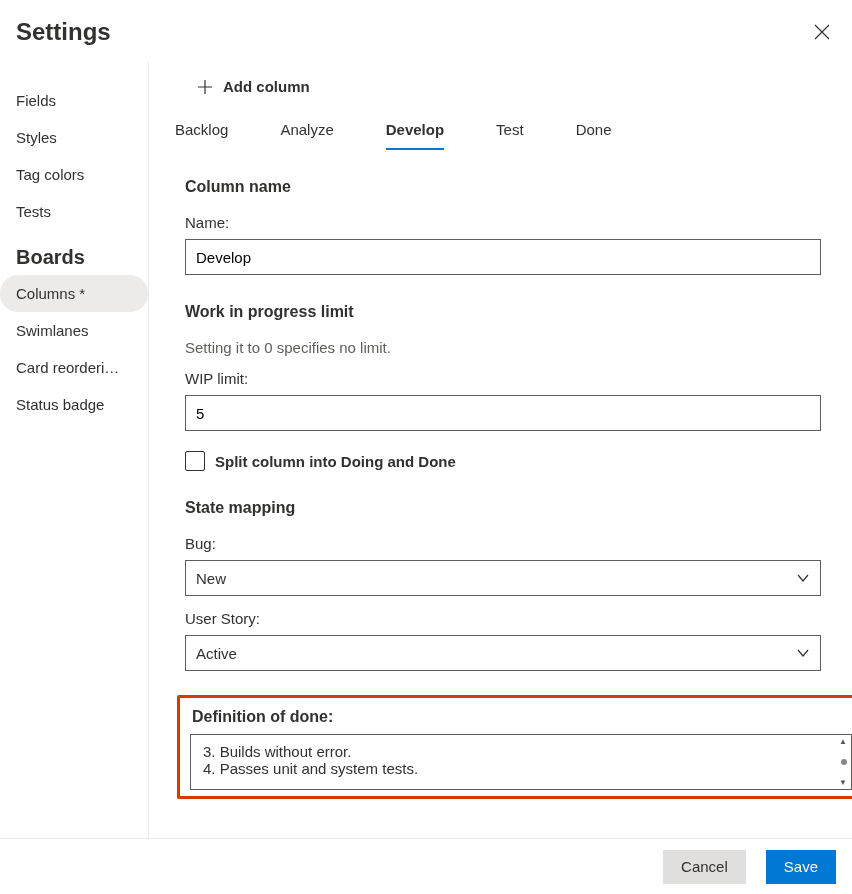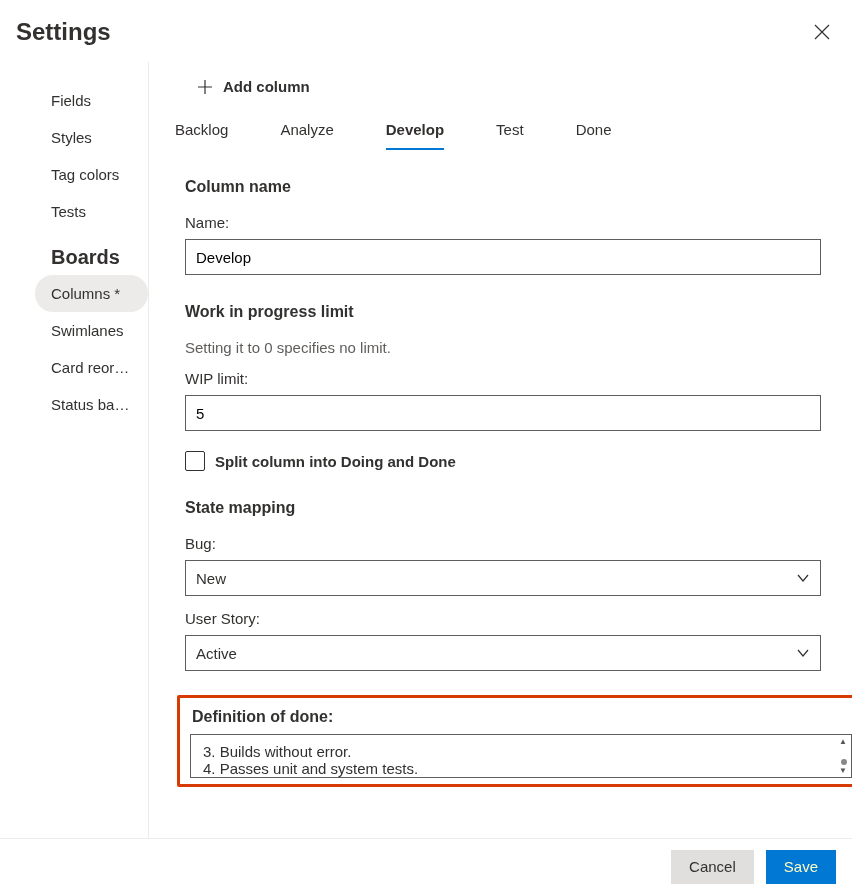--- a/index.html
+++ b/index.html
@@ -37,7 +37,6 @@
       width: 148px;
       padding-top: 20px;
       flex-shrink: 0;
-      padding-left: 35px;
     }
     .sidebar-item {
       padding: 10px 16px;

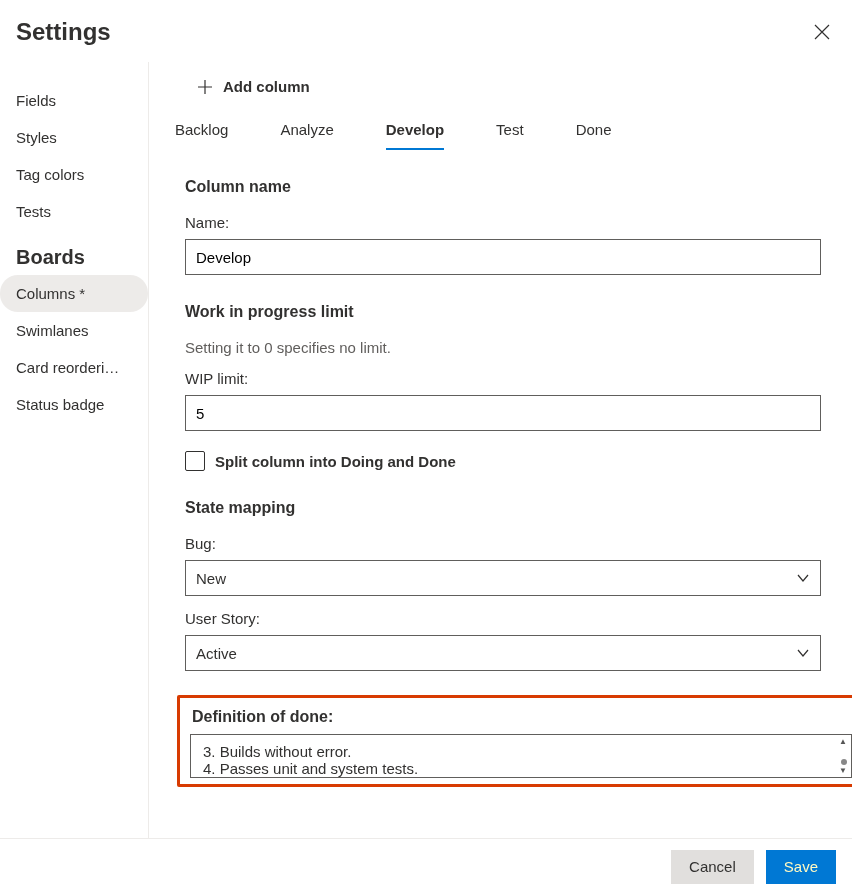--- a/index.html
+++ b/index.html
@@ -144,7 +144,7 @@
       position: relative;
       padding: 8px 24px 8px 12px;
       margin: 8px 0 2px 0;
-      height: 44px;
+      height: 56px;
       overflow: hidden;
       font-size: 15px;
     }

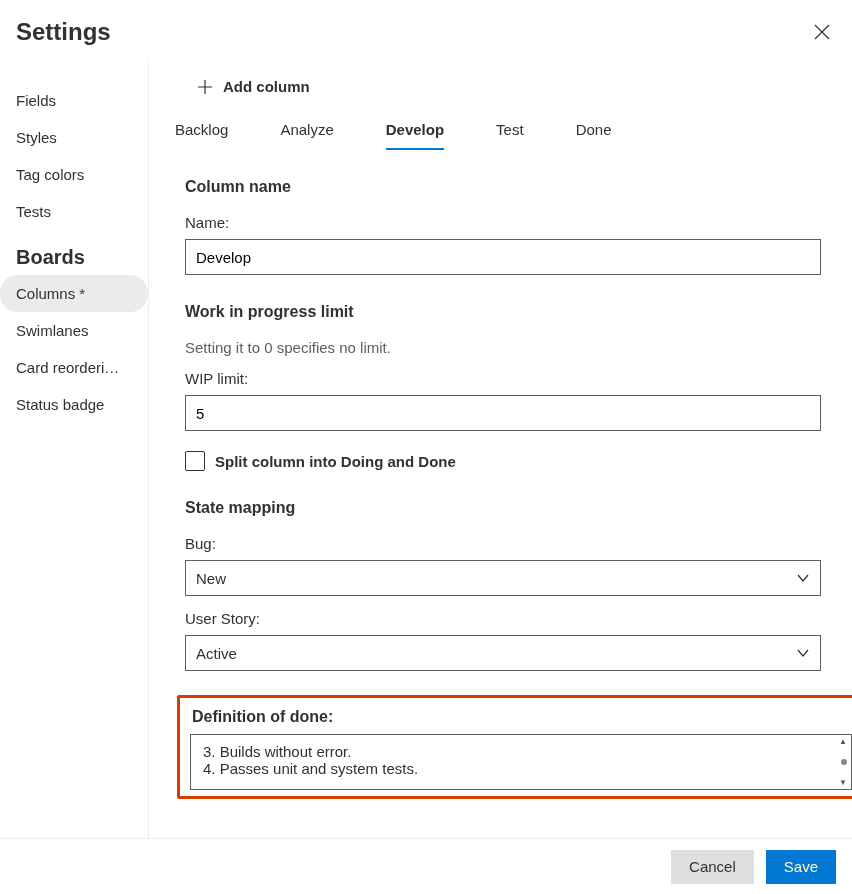--- a/index.html
+++ b/index.html
@@ -158,7 +158,7 @@
       display: flex;
       justify-content: flex-end;
       align-items: center;
-      gap: 12px;
+      gap: 20px;
       padding-right: 16px;
     }
     .btn {

